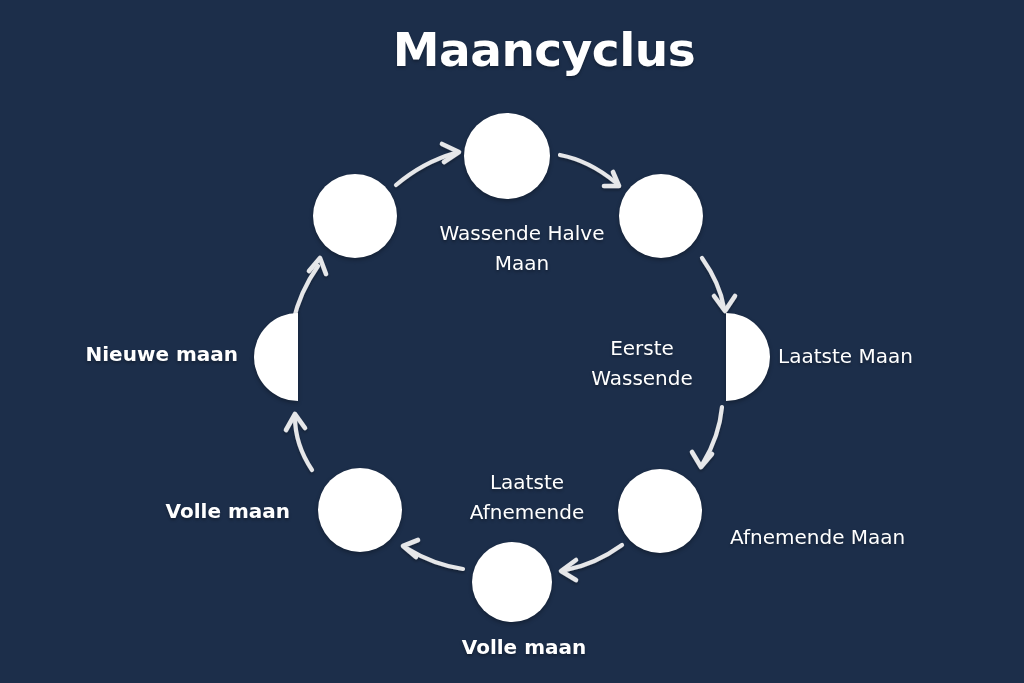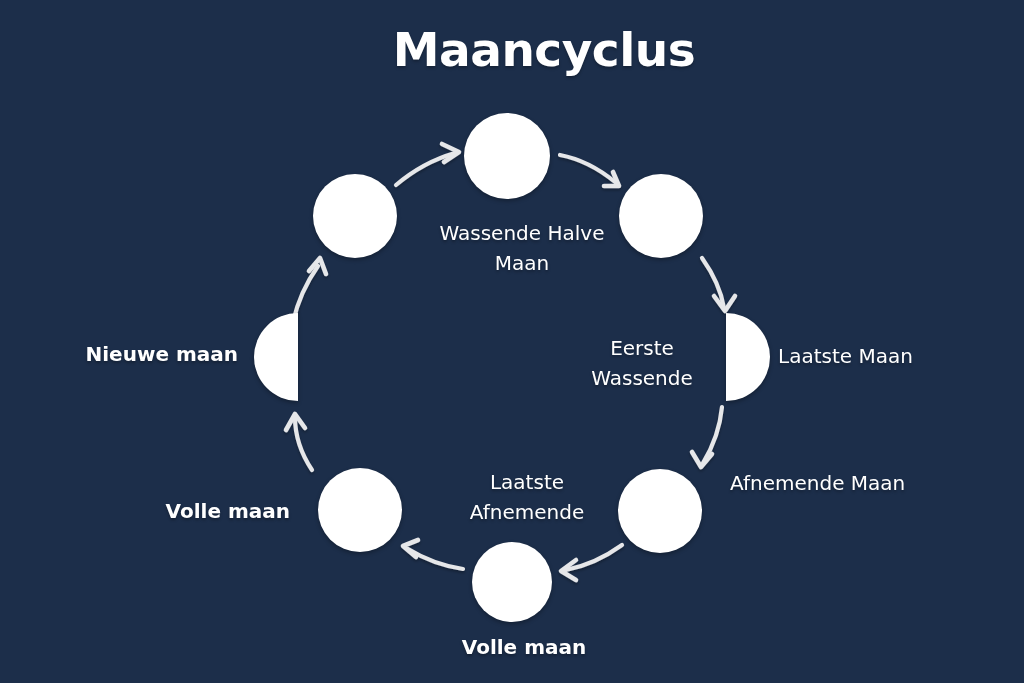--- a/index.html
+++ b/index.html
@@ -165,7 +165,7 @@
 
   <div class="label l" style="left:778px; top:341px; width:240px;">Laatste Maan</div>
 
-  <div class="label l" style="left:730px; top:468px; width:260px;">Afnemende Maan</div>
+  <div class="label l" style="left:730px; top:522px; width:260px;">Afnemende Maan</div>
 
   <div class="label c" style="left:430px; top:467px; width:170px;">Laatste
 Afnemende</div>

